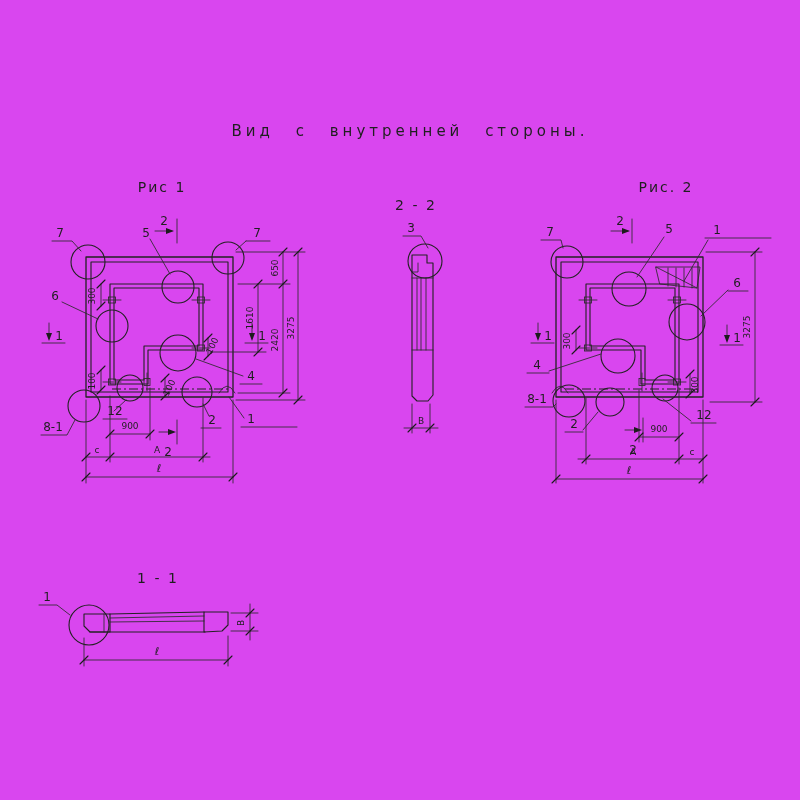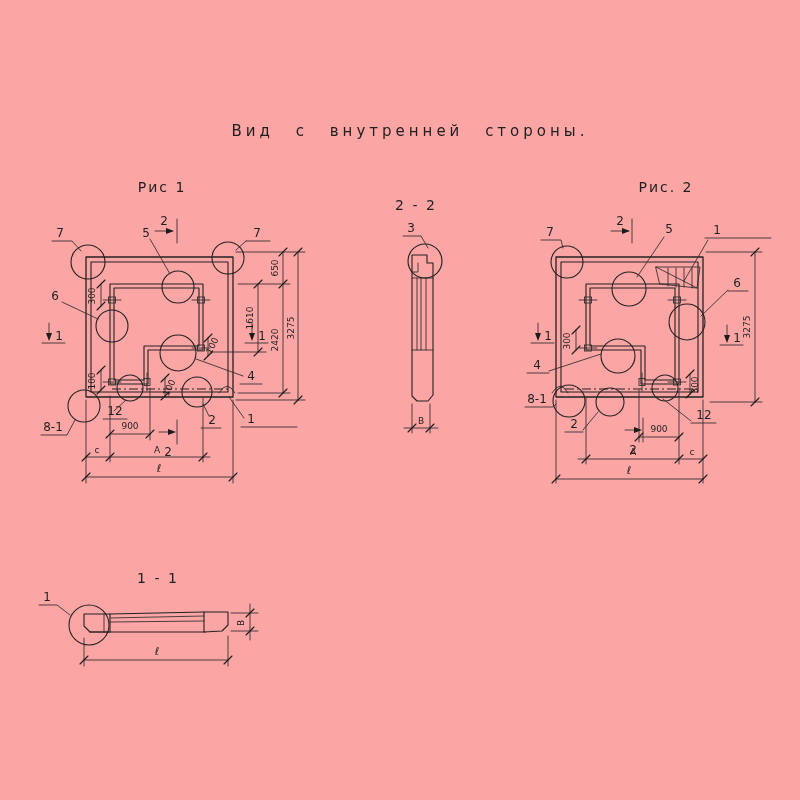--- a/index.html
+++ b/index.html
@@ -4,7 +4,7 @@
 <style>
   html,body{margin:0;padding:0;background:#e8e8e8;}
   .sheet{
-    position:relative;width:800px;height:800px;background:#fca5a5;
+    position:relative;width:800px;height:800px;background:#d946ef;
     font-family:"DejaVu Sans",sans-serif;color:#1c1c1c;overflow:hidden;
   }
   svg{position:absolute;left:0;top:0;}

